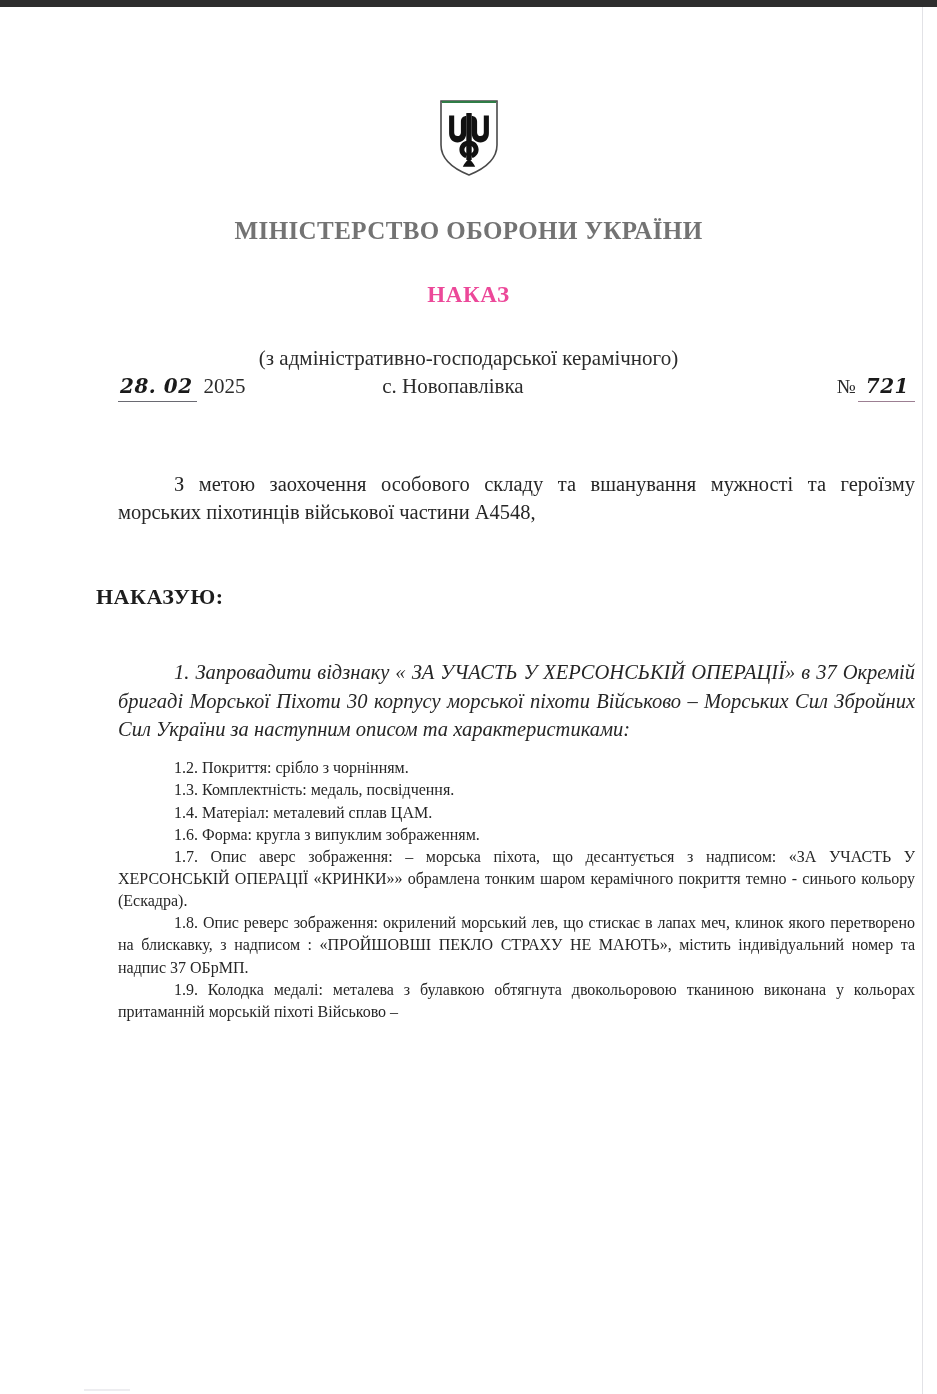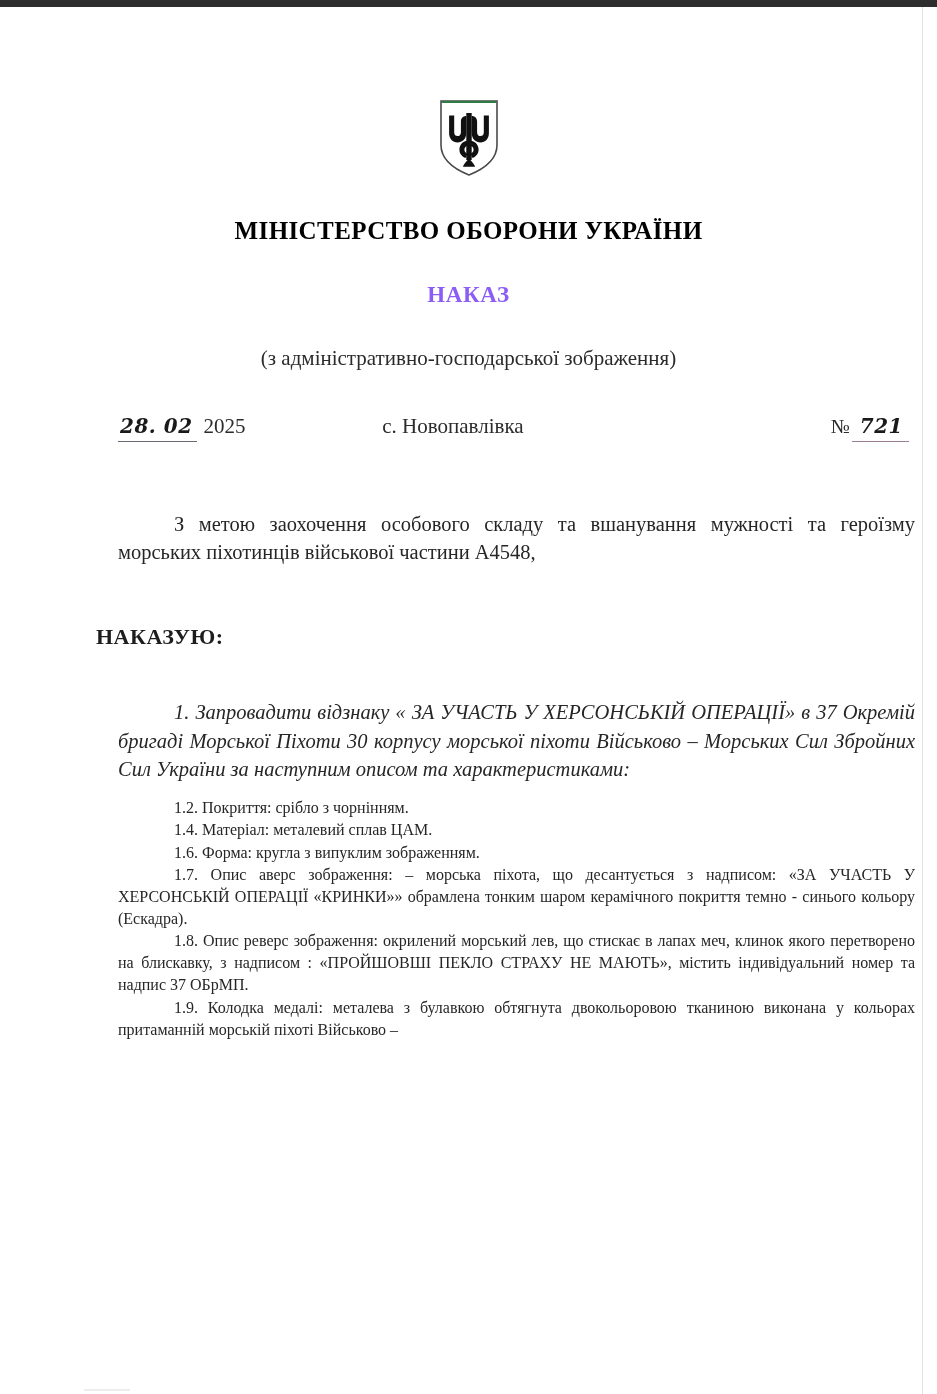--- a/index.html
+++ b/index.html
@@ -78,7 +78,7 @@
     font-size: 25px;
     letter-spacing: 0.4px;
     margin-top: 36px;
-    color: #000000;
+    color: #737373;
   }
   .order-word {
     text-align: center;

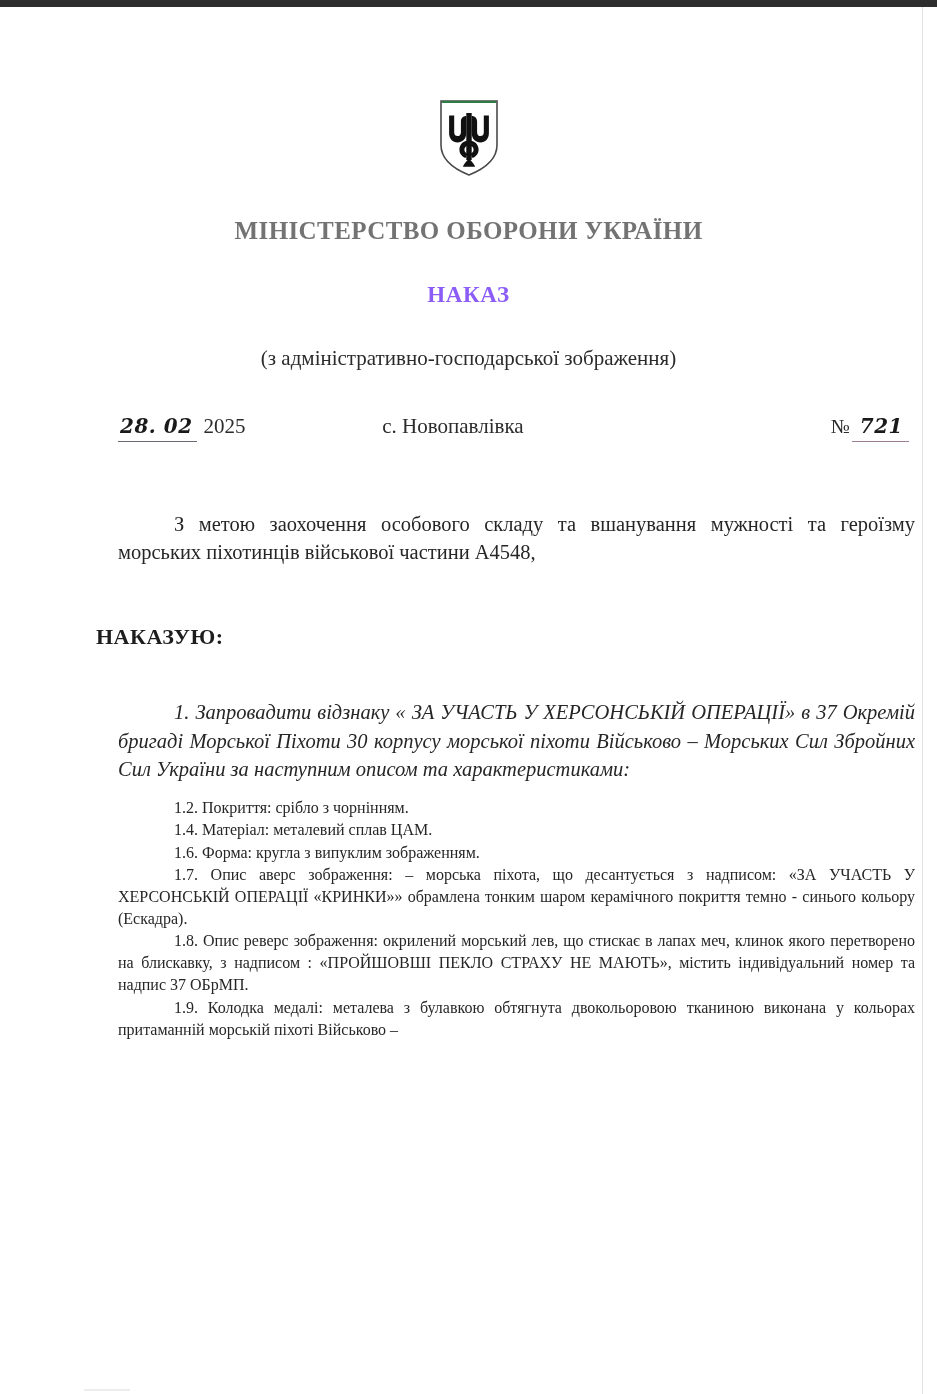--- a/index.html
+++ b/index.html
@@ -86,7 +86,7 @@
     font-size: 23px;
     letter-spacing: 0.6px;
     margin-top: 37px;
-    color: #8b5cf6;
+    color: #ec4899;
   }
   .subtitle {
     text-align: center;

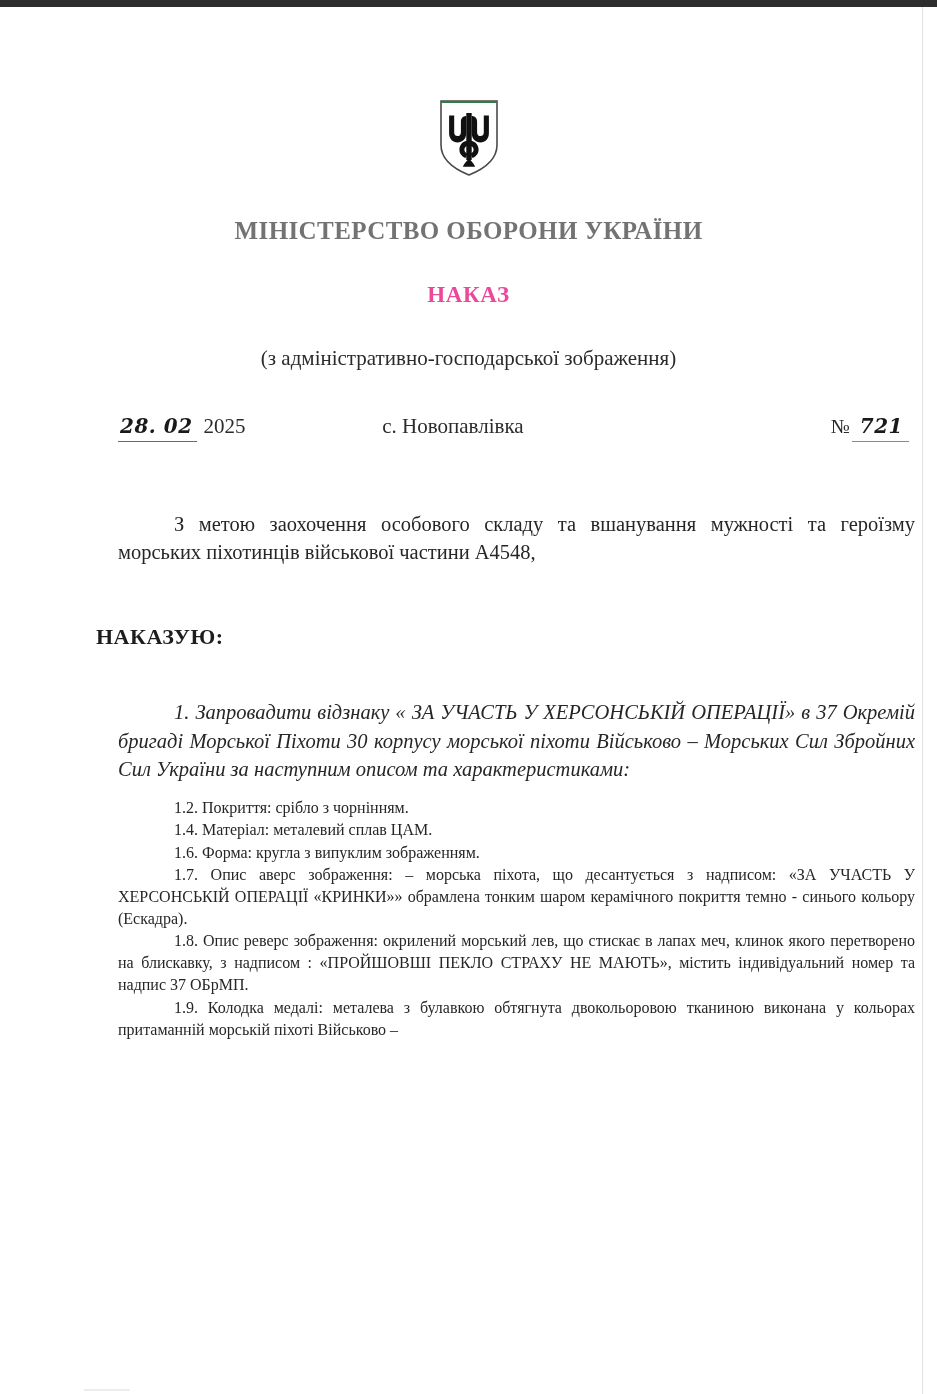--- a/index.html
+++ b/index.html
@@ -225,7 +225,7 @@
     <div class="order-word">НАКАЗ</div>
 
     <div class="subtitle">
-      <div>(з адміністративно-господарської зображення)</div>
+      <div>(з адміністративно-господарської керамічного)</div>
     </div>
 
     <div class="meta-row">

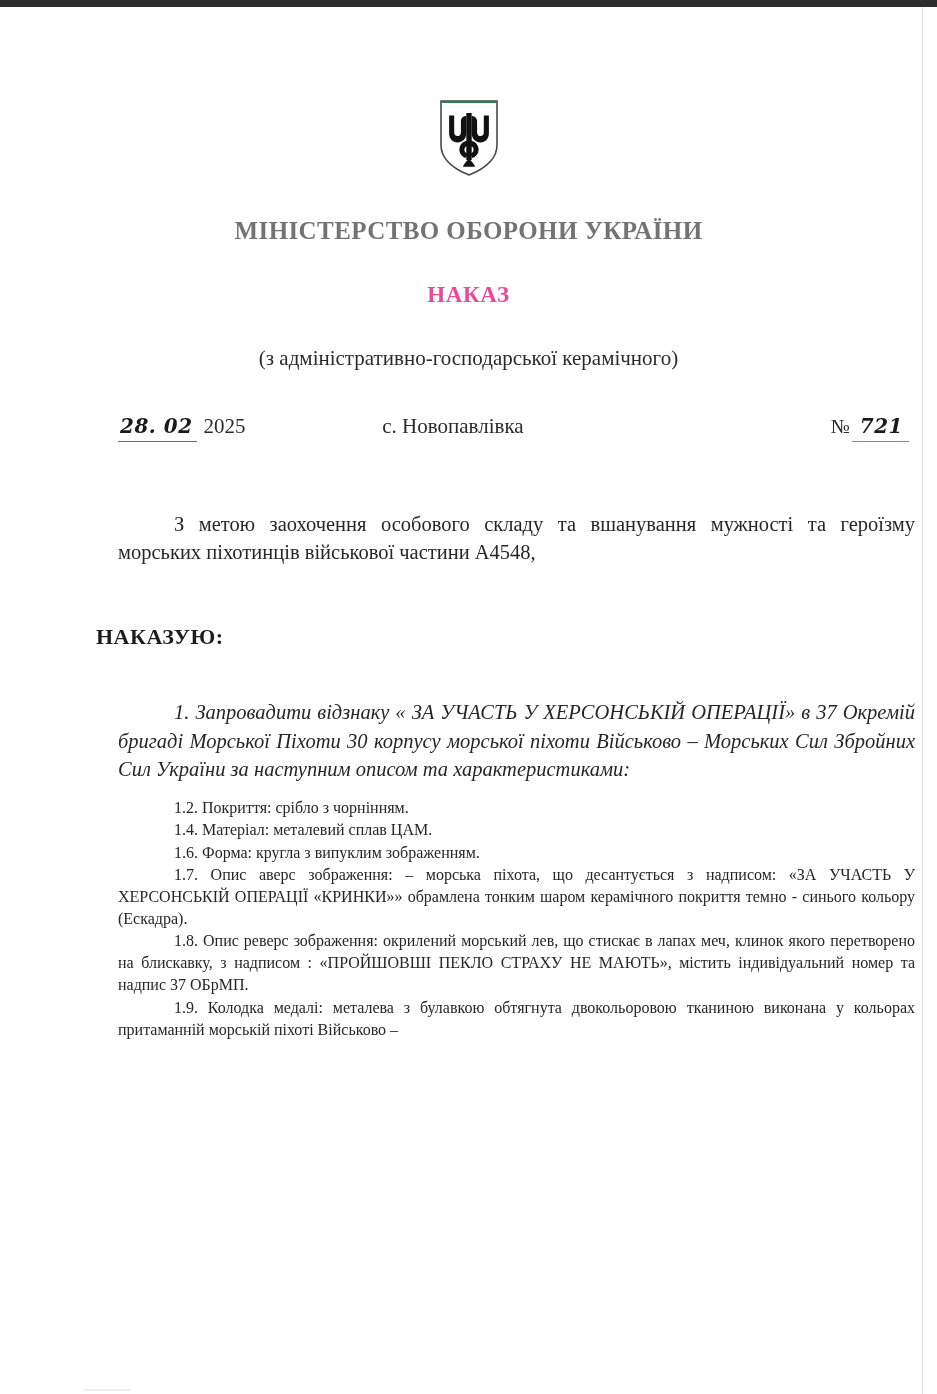--- a/index.html
+++ b/index.html
@@ -100,7 +100,6 @@
   
   .meta-row {
     position: relative;
-    margin-top: 40px;
     height: 46px;
     font-size: 21px;
   }

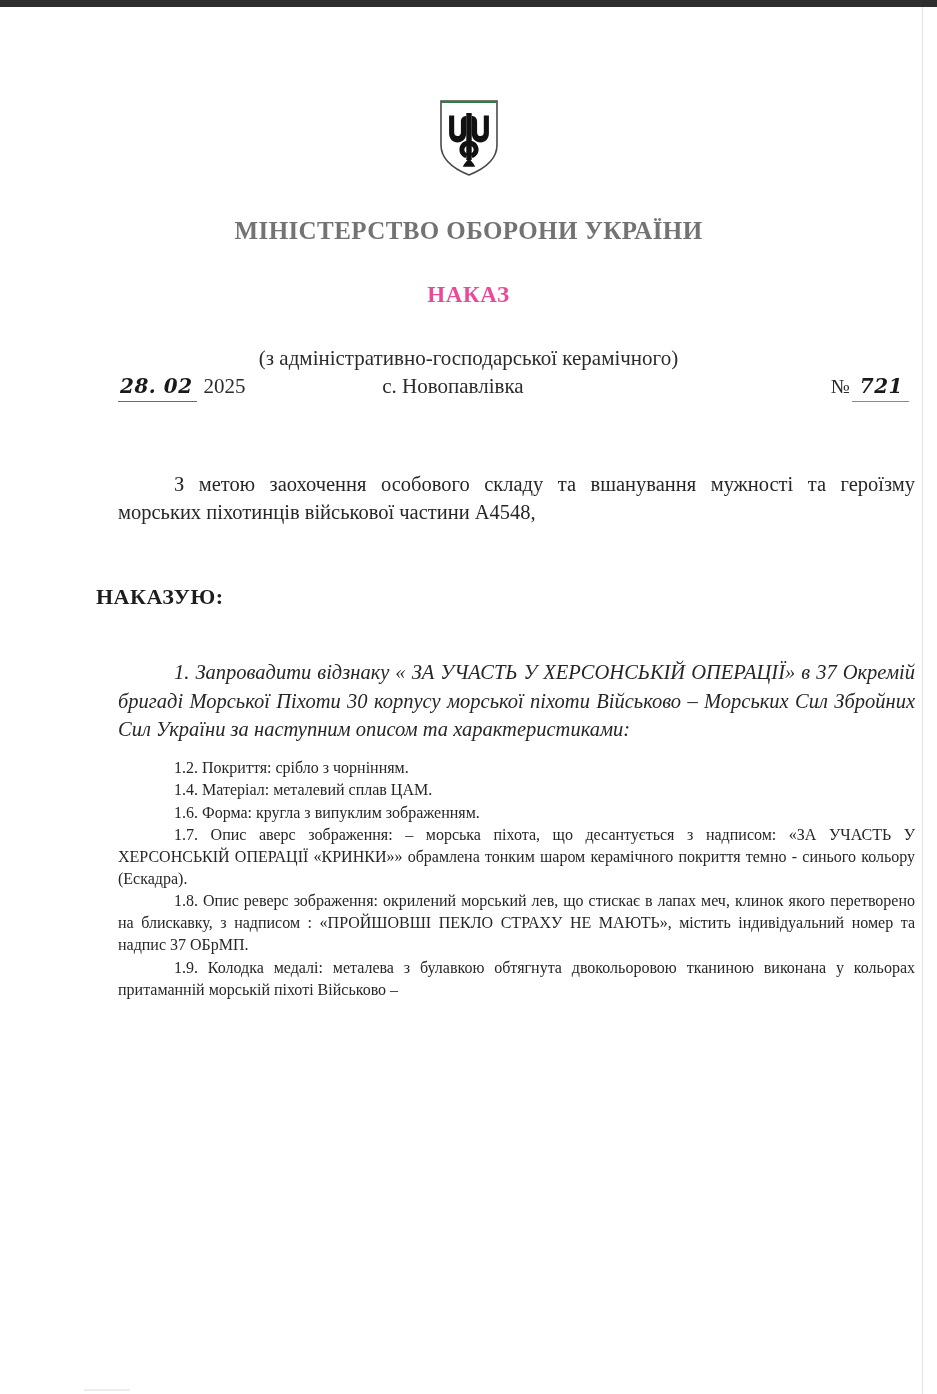--- a/index.html
+++ b/index.html
@@ -132,7 +132,7 @@
   }
   .meta-num {
     position: absolute;
-    right: 28px;
+    right: 22px;
     top: 0;
     white-space: nowrap;
   }

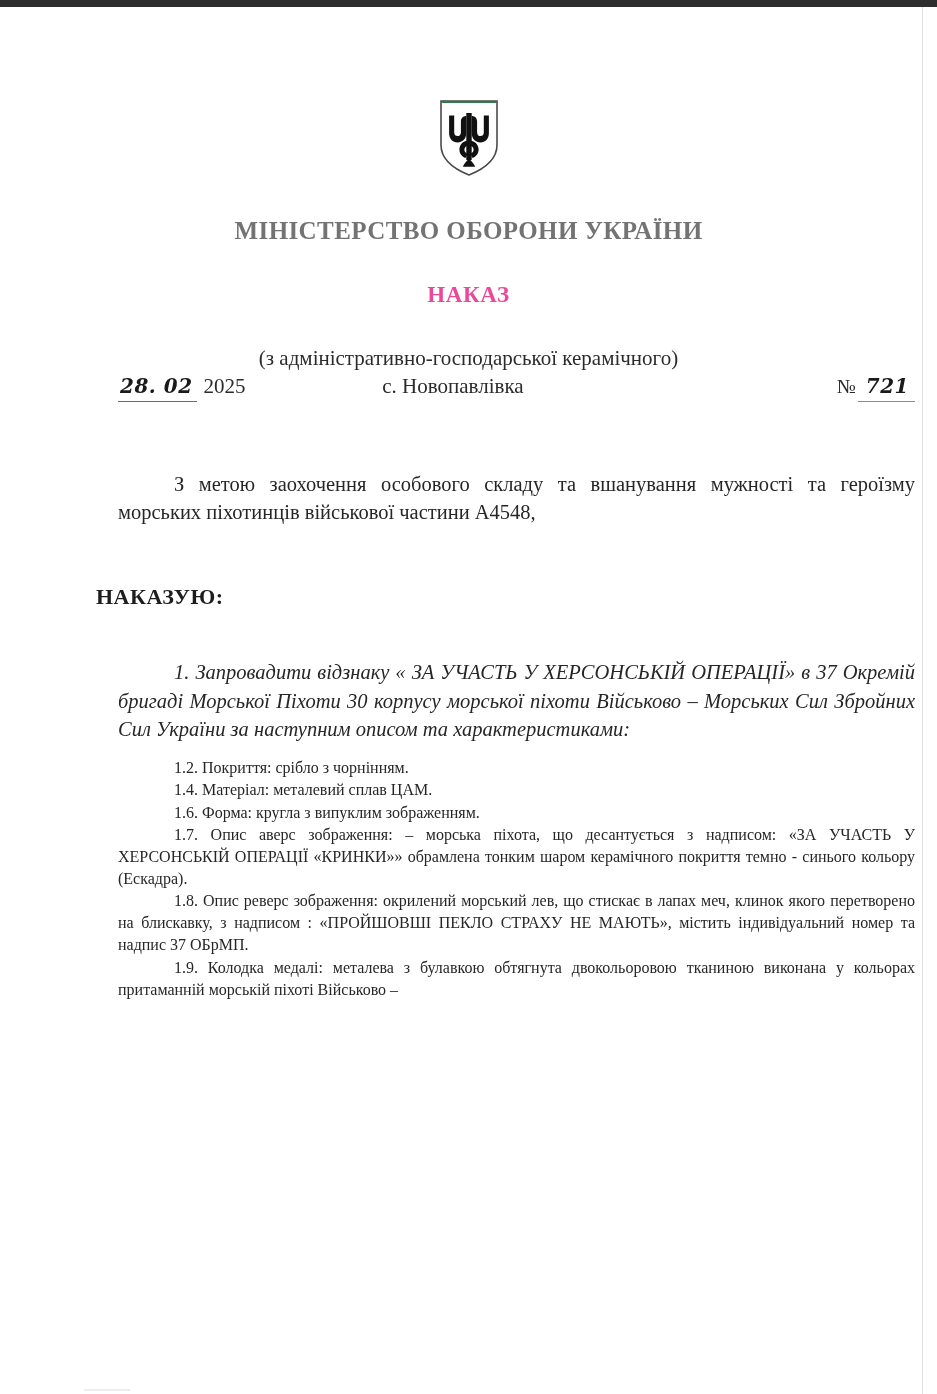--- a/index.html
+++ b/index.html
@@ -246,6 +246,7 @@
 
     <div class="spec-list">
       <div class="spec-line">1.2. Покриття: срібло з чорнінням.</div>
+      <div class="spec-line">1.3. Комплектність: медаль, посвідчення.</div>
       <div class="spec-line">1.4. Матеріал: металевий сплав ЦАМ.</div>
       <div class="spec-line">1.6. Форма: кругла з випуклим зображенням.</div>
       <div class="spec-para">1.7. Опис   аверс   зображення:  –  морська  піхота,  що  десантується  з надписом: «ЗА УЧАСТЬ У ХЕРСОНСЬКІЙ ОПЕРАЦІЇ «КРИНКИ»» обрамлена тонким шаром керамічного покриття  темно - синього кольору (Ескадра).</div>

